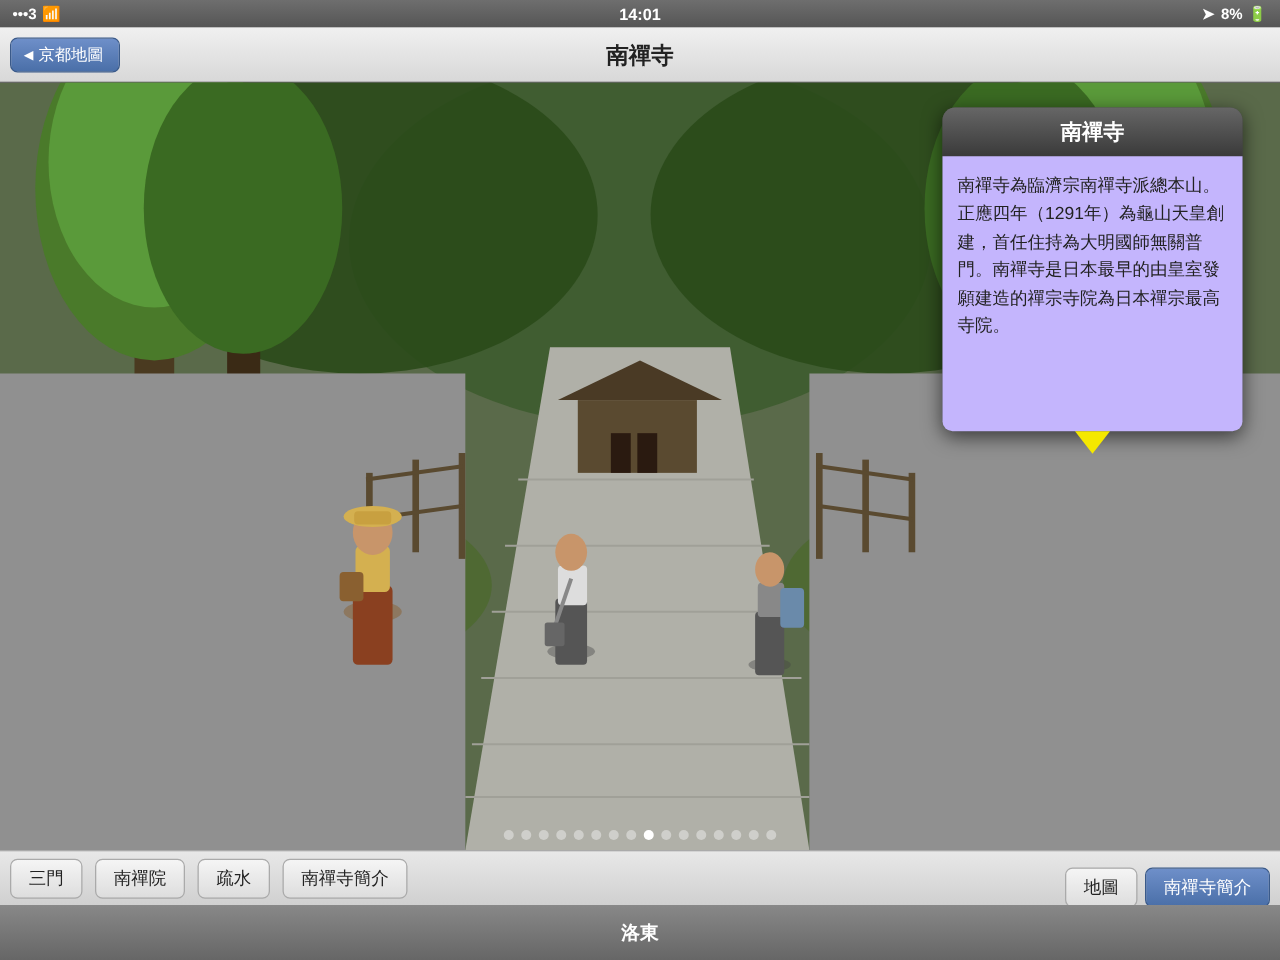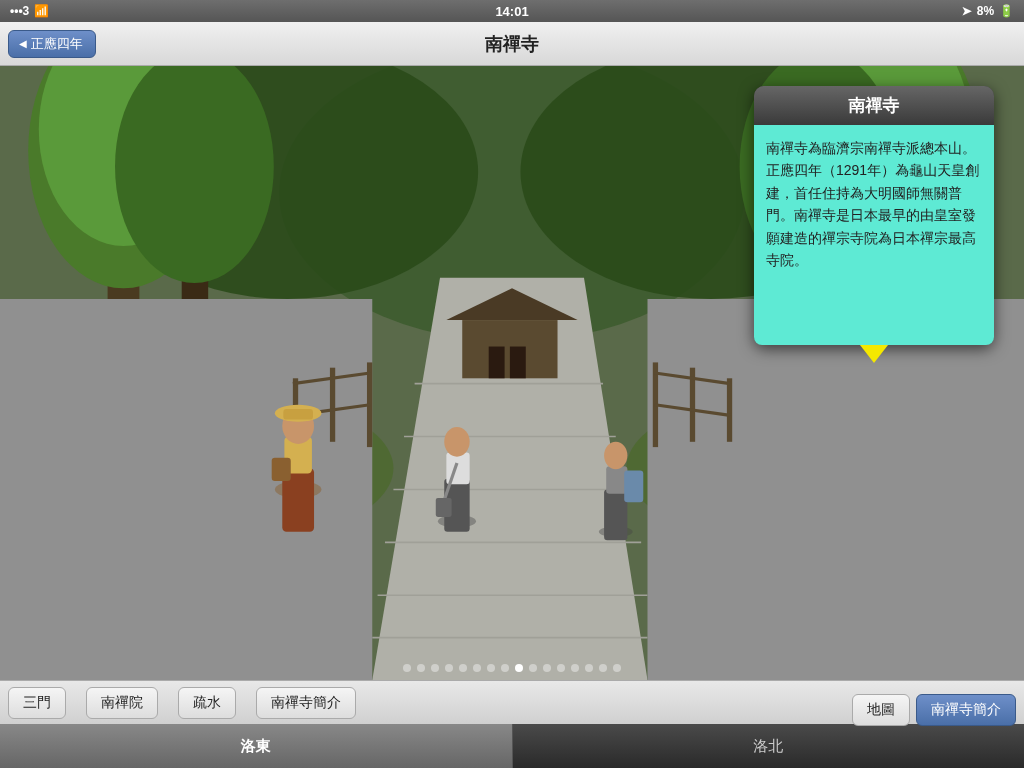--- a/index.html
+++ b/index.html
@@ -227,7 +227,7 @@
 </div>
 
 <div id="nav-bar">
-  <button id="back-button">正應四年</button>
+  <button id="back-button">京都地圖</button>
   <span id="nav-title">南禪寺</span>
 </div>
 

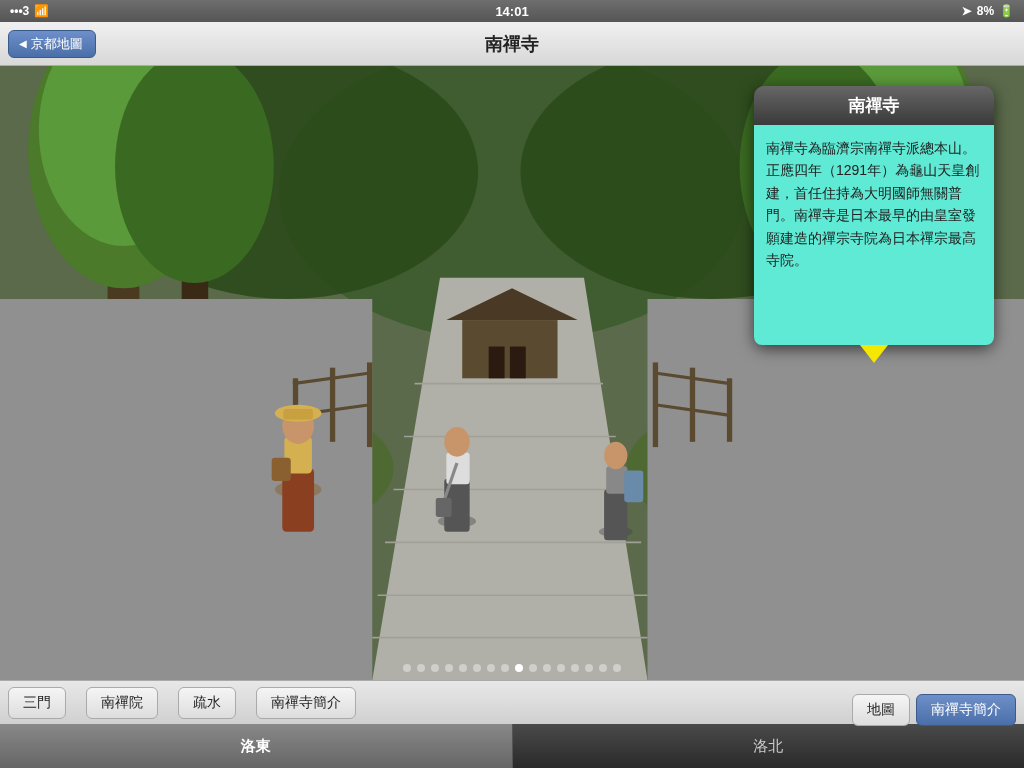--- a/index.html
+++ b/index.html
@@ -109,7 +109,7 @@
       font-weight: bold;
     }
     #popup-body {
-      background: #5eead4;
+      background: #c4b5fd;
       margin: 0;
       padding: 12px;
       border-radius: 0 0 8px 8px;

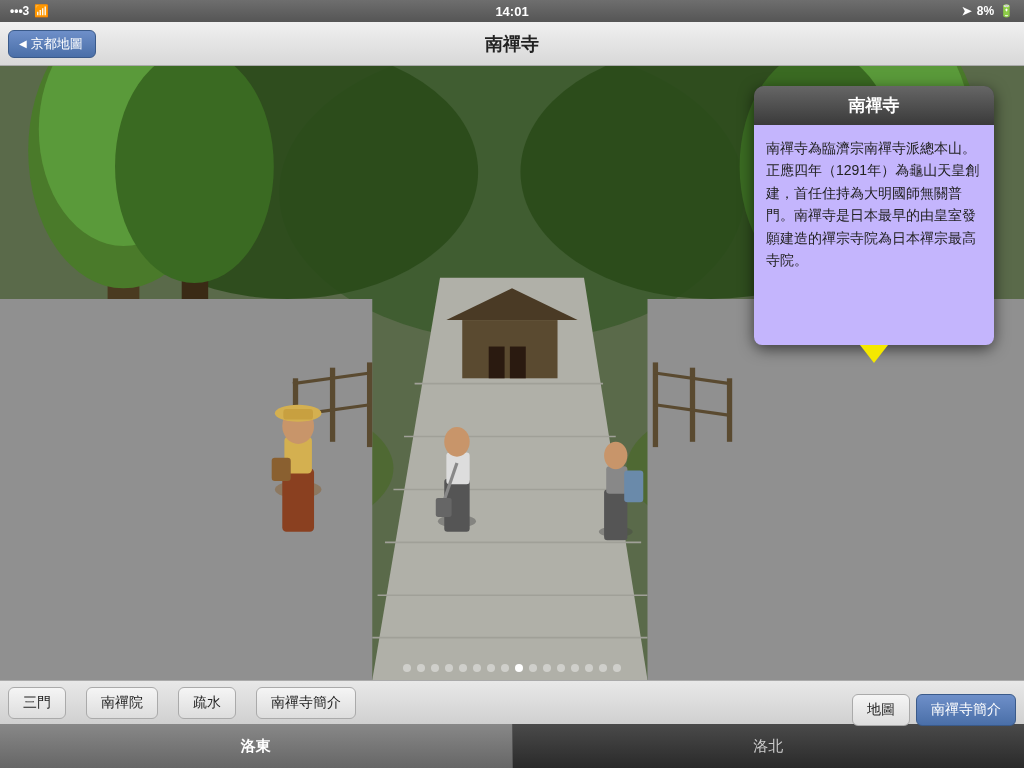--- a/index.html
+++ b/index.html
@@ -161,7 +161,7 @@
       display: flex;
       align-items: center;
       padding: 0 8px;
-      gap: 20px;
+      gap: 10px;
     }
     .toolbar-btn {
       background: linear-gradient(to bottom, #f5f5f5, #ddd);

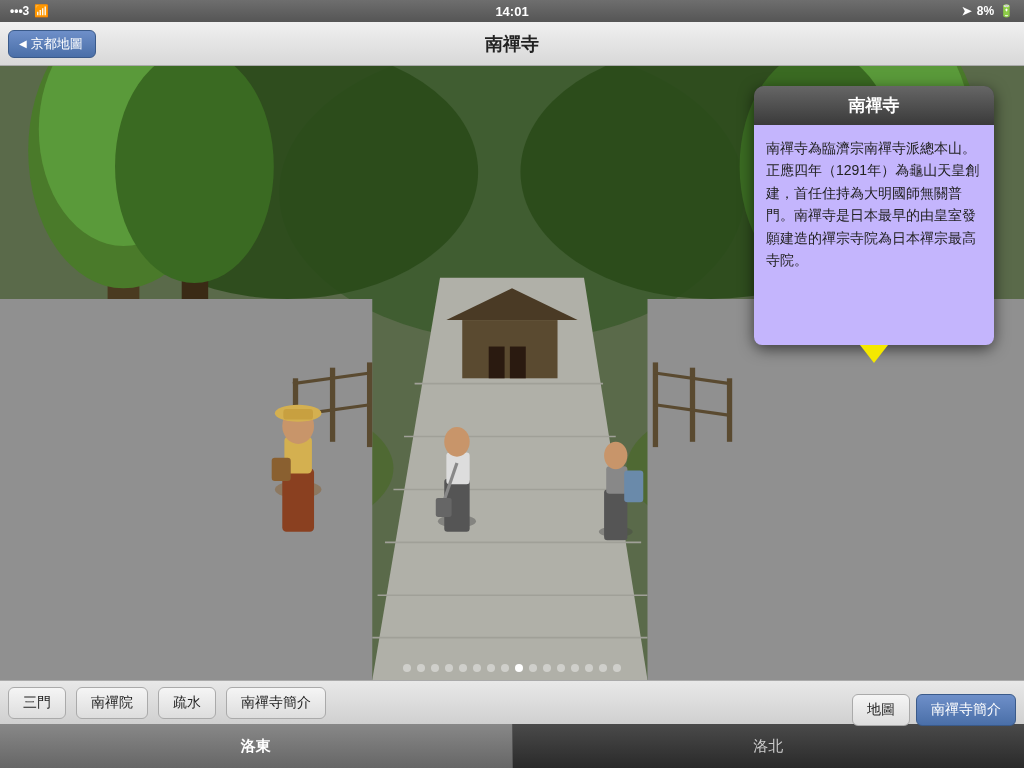--- a/index.html
+++ b/index.html
@@ -363,7 +363,6 @@
 
 <div id="tab-bar">
   <div class="tab-item active">洛東</div>
-  <div class="tab-item">洛北</div>
 </div>
 
 </body></html>

